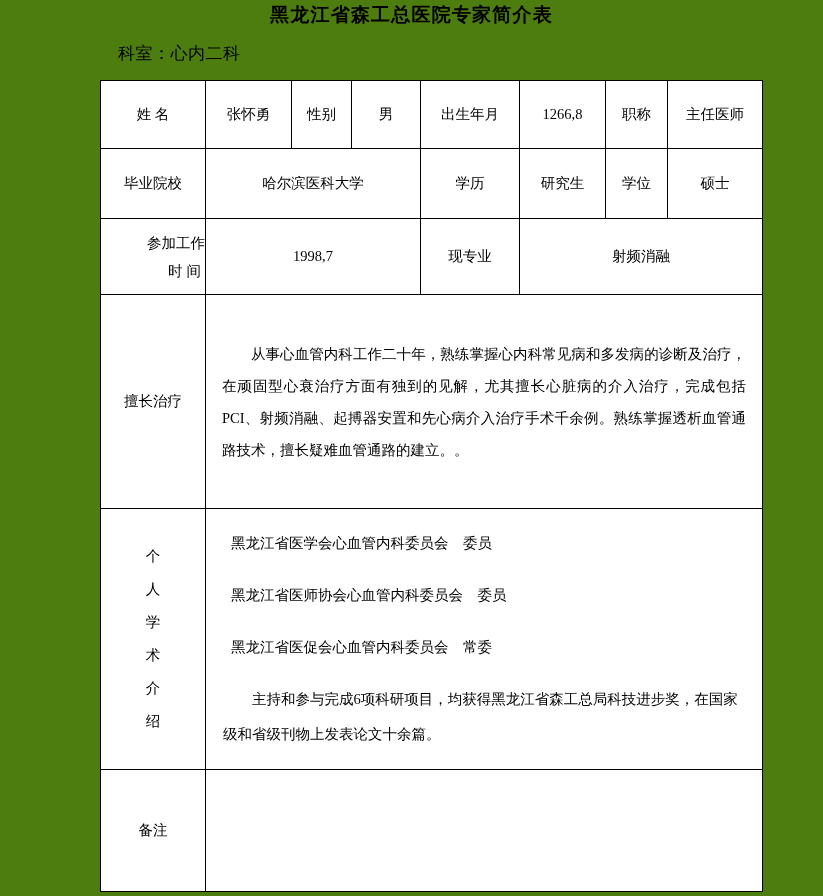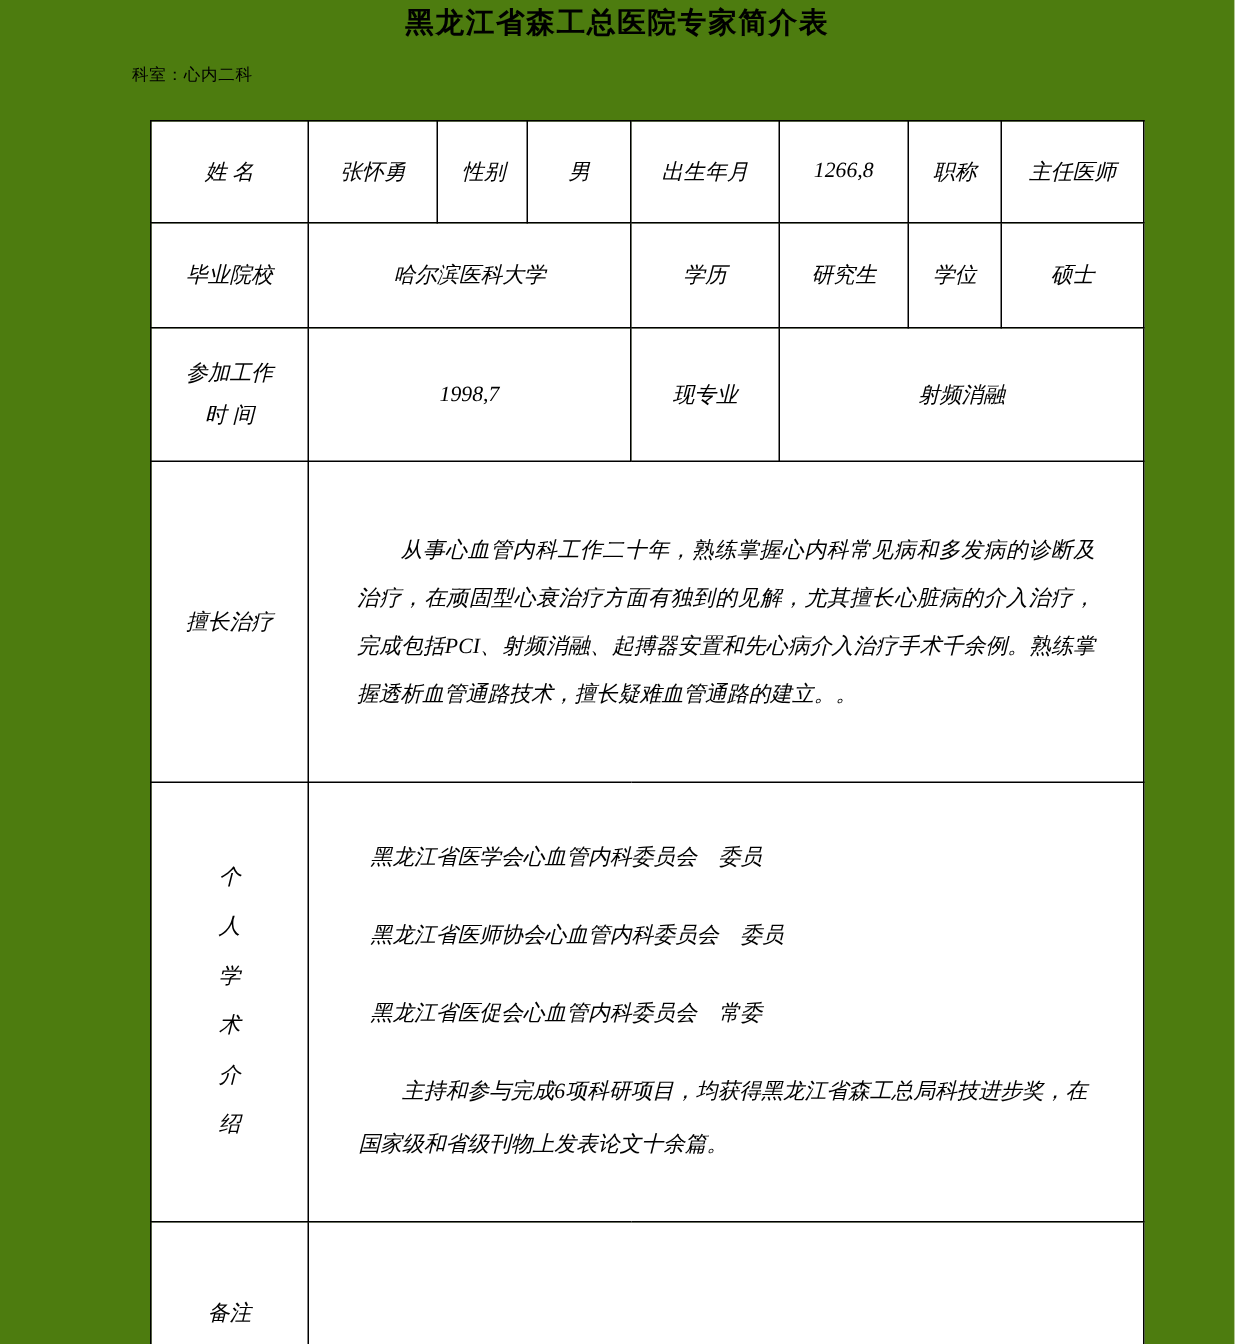--- a/index.html
+++ b/index.html
@@ -40,9 +40,9 @@
   
   .dept-line {
     position: absolute;
-    left: 88px;
+    left: 118px;
     top: 42px;
-    font-size: 11px;
+    font-size: 17px;
     letter-spacing: 0.5px;
     white-space: nowrap;
   }

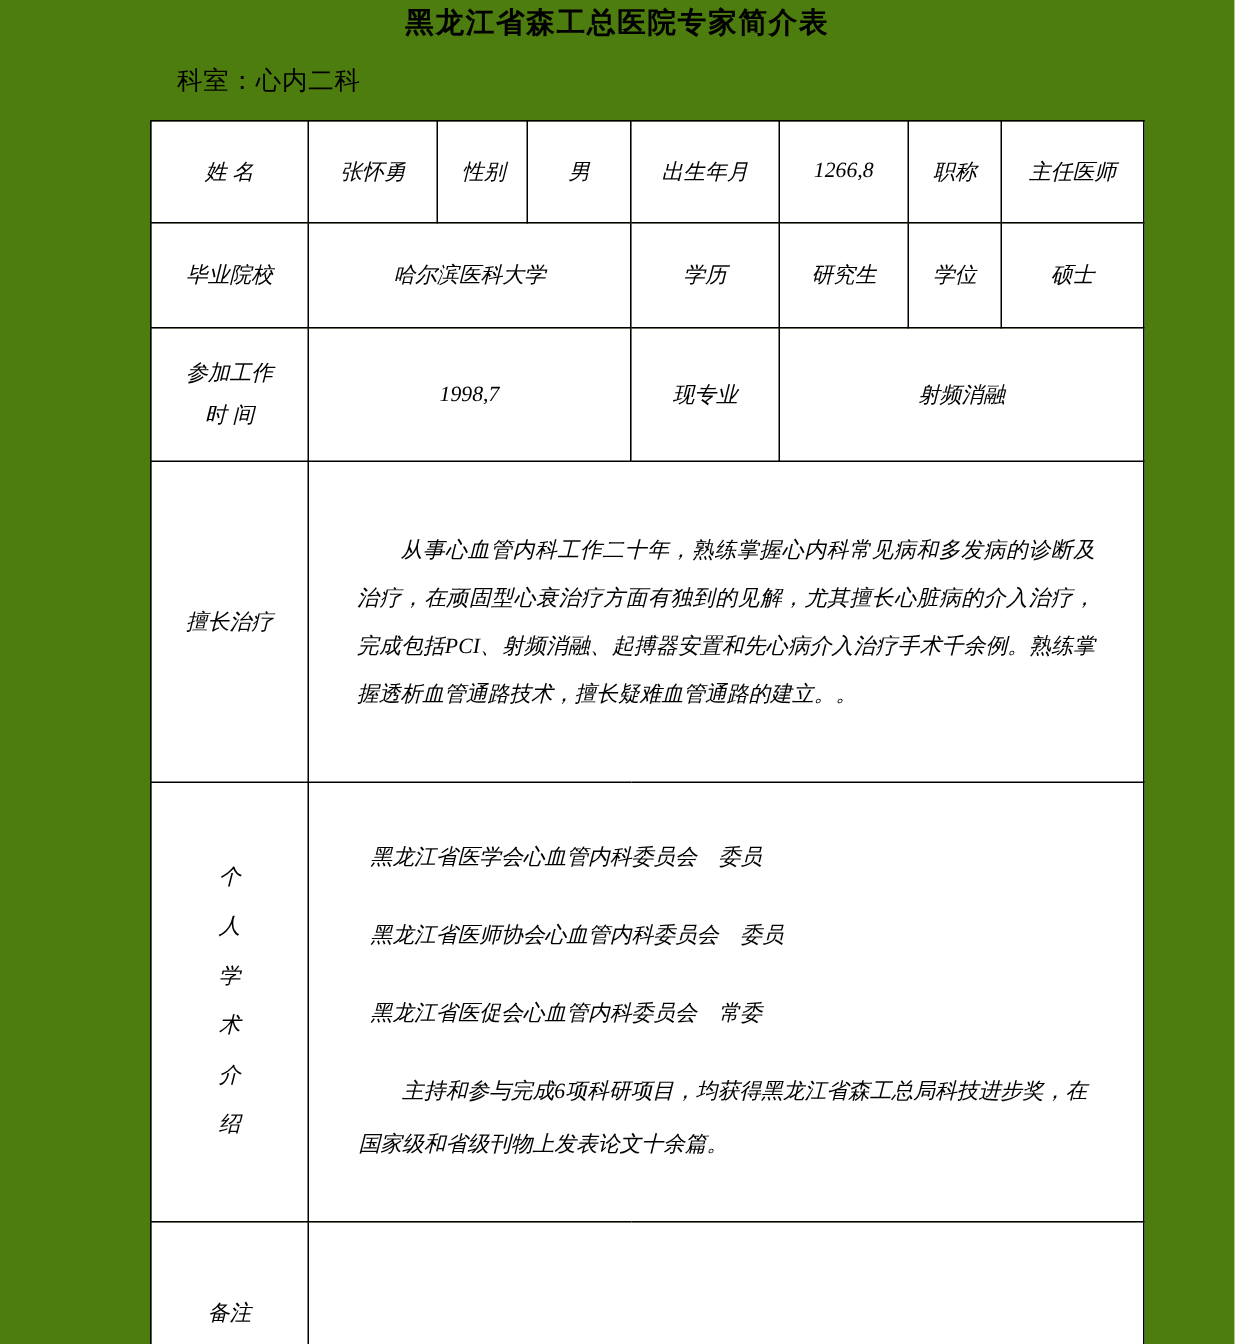--- a/index.html
+++ b/index.html
@@ -60,9 +60,8 @@
     border: 1px solid #000000;
     font-size: 14.5px;
     vertical-align: middle;
-    padding: 16px;
+    padding: 0;
     background: #ffffff;
-    font-style: italic;
   }
 
   .cell-center {

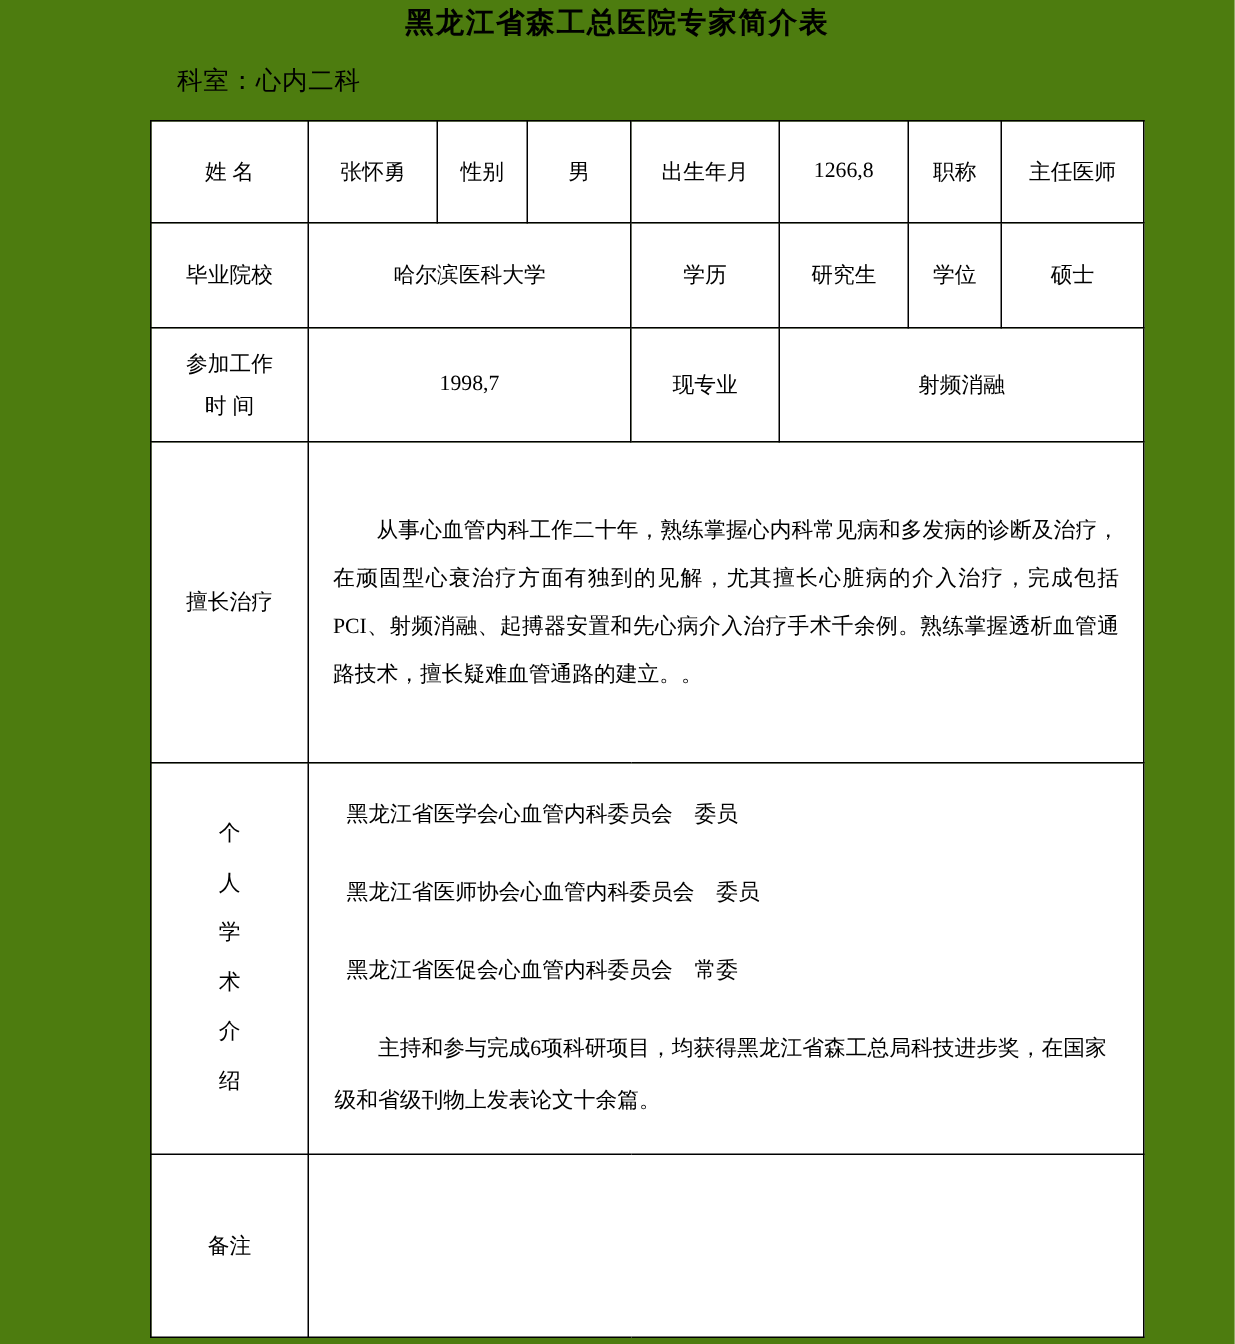--- a/index.html
+++ b/index.html
@@ -74,7 +74,7 @@
 
   
   .stack-label {
-    text-align: center;
+    text-align: right;
     line-height: 28px;
   }
   .stack-label span { display: block; }

